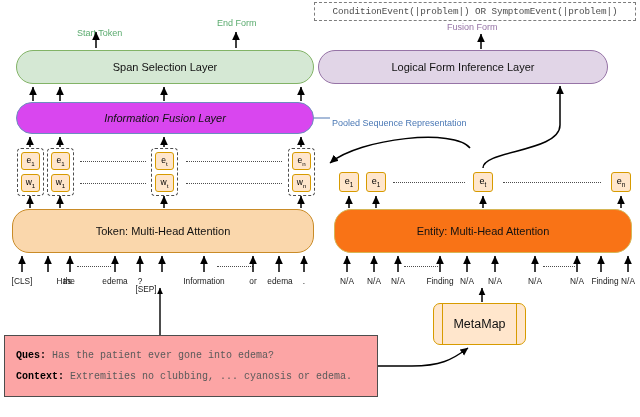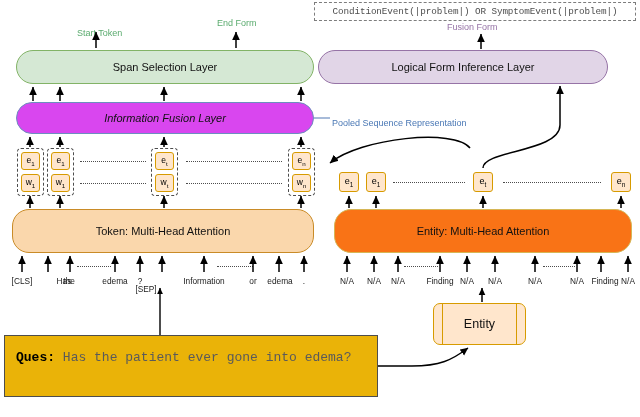--- a/index.html
+++ b/index.html
@@ -116,7 +116,7 @@
 </div>
 
 <div class="metamap" style="left:433px;top:303px;width:93px;height:42px;">
-  <span>Entity</span>
+  <span>MetaMap</span>
 </div>
 
 <div class="dashgroup" style="left:17px;top:148px;width:27px;height:48px;"></div>

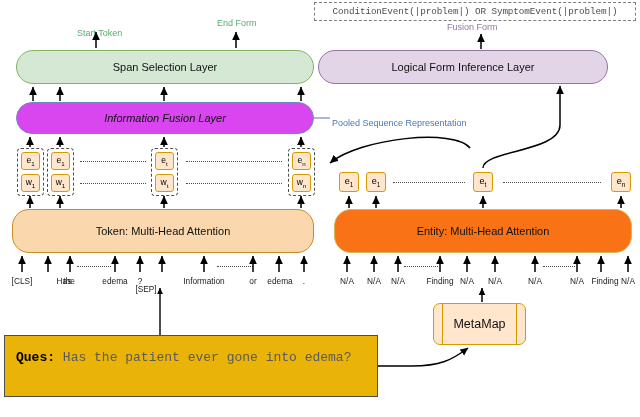--- a/index.html
+++ b/index.html
@@ -59,8 +59,8 @@
   }
   .qc-box{
     position:absolute;box-sizing:border-box;
-    border:1px solid #4d4d4d;background:#eab308;
-    font-family:"Liberation Mono", monospace;font-size:13px;color:#5a5a5a;
+    border:1px solid #4d4d4d;background:#fca5a5;
+    font-family:"Liberation Mono", monospace;font-size:10px;color:#5a5a5a;
     padding:9px 11px;
   }
   .qc-line{margin:5px 0 10px 0;white-space:nowrap;}

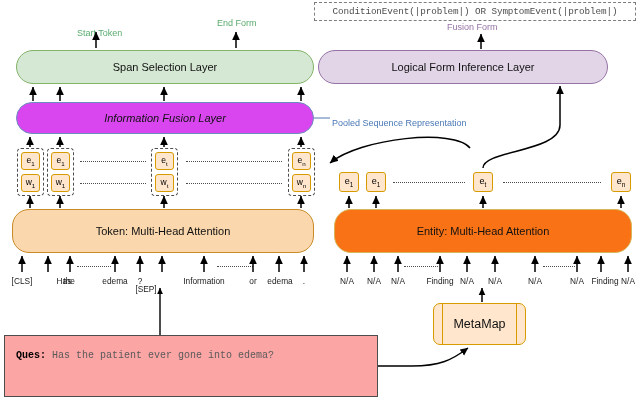--- a/index.html
+++ b/index.html
@@ -205,6 +205,10 @@
     <span class="qc-key">Ques:</span>
     <span>Has the patient ever gone into edema?</span>
   </div>
+  <div class="qc-line">
+    <span class="qc-key">Context:</span>
+    <span>Extremities no clubbing, ... cyanosis or edema.</span>
+  </div>
 </div>
 
 <svg class="overlay">

